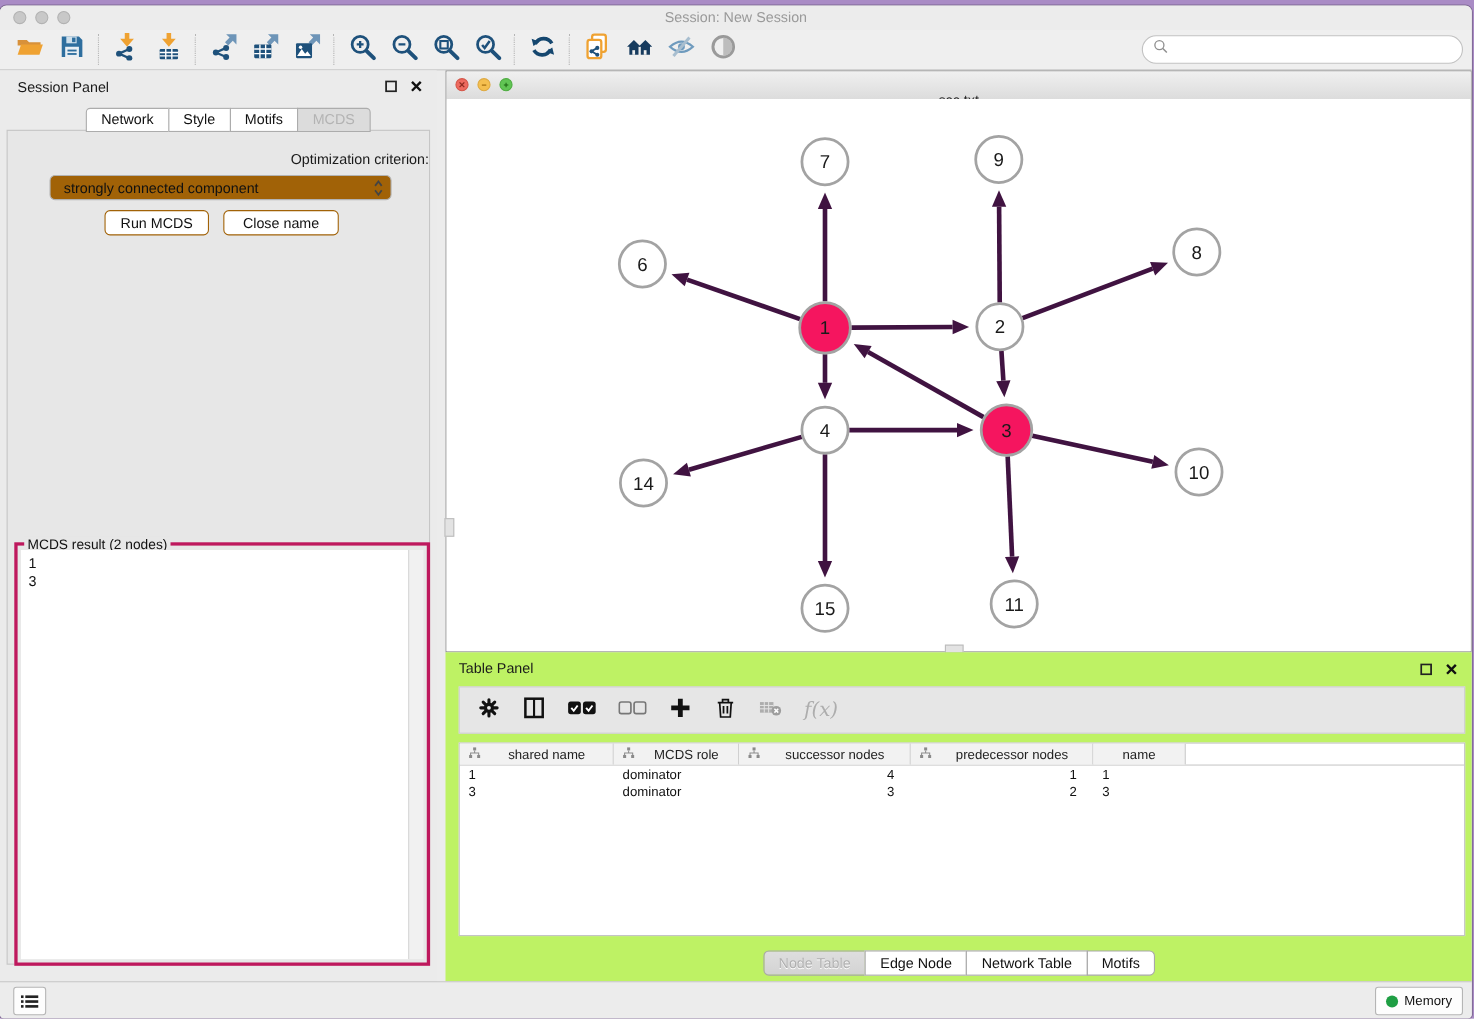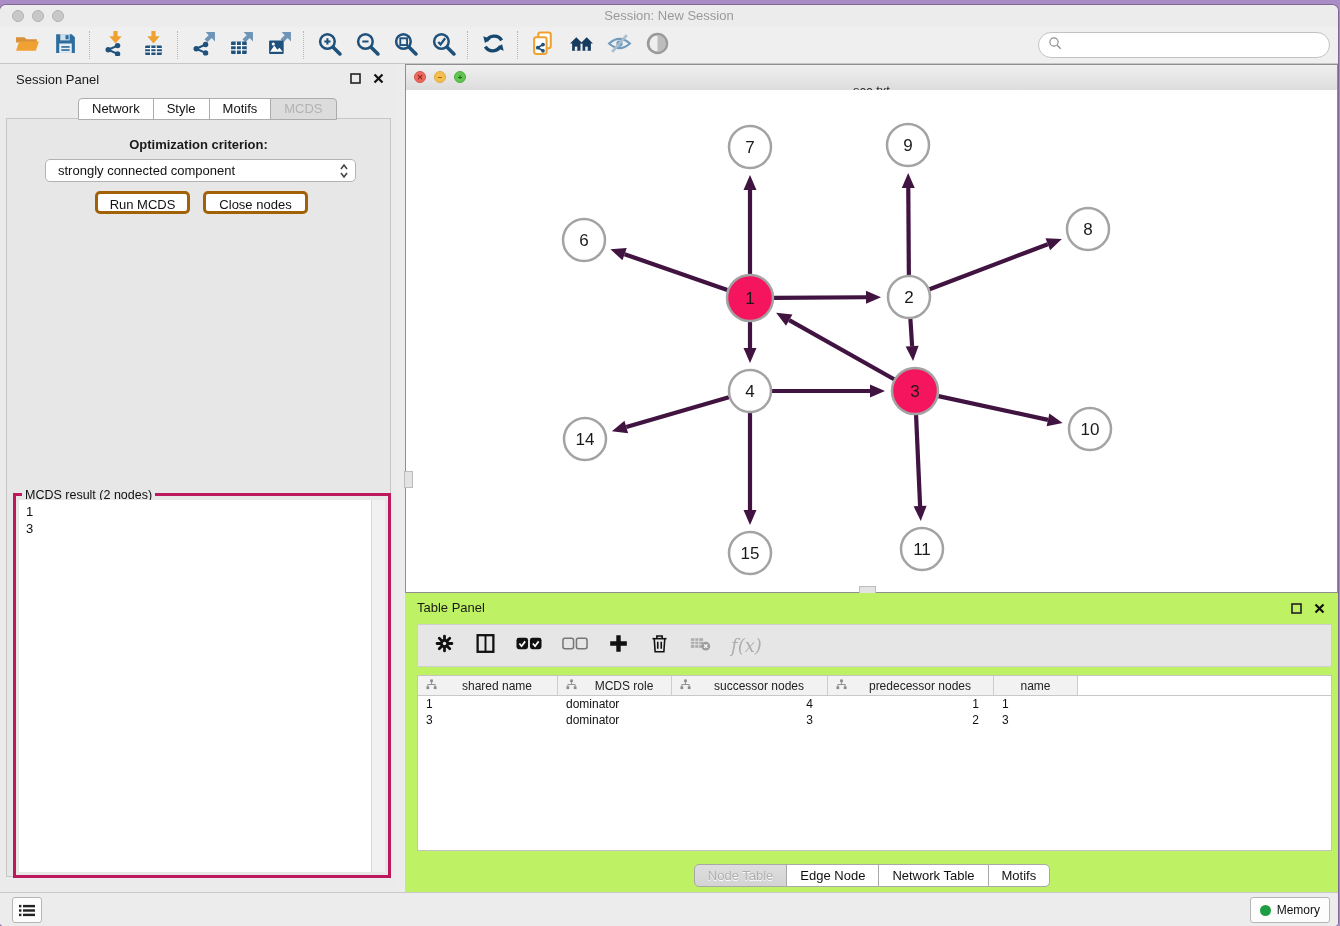--- a/index.html
+++ b/index.html
@@ -30,7 +30,7 @@
   .tab:first-child{border-radius:4px 0 0 0;}
   .tab.active{background:#DCDCDC;color:#B3B3B3;border-radius:0 4px 0 0;}
   .cp-box{position:absolute;left:6px;right:6px;top:54px;height:759px;background:#E7E7E7;border:1px solid #C6C6C6;box-sizing:border-box;}
-  .opt-label{position:absolute;top:18px;left:0;right:0;text-align:center;font-size:13px;color:#1a1a1a;font-weight:bold;}
+  .opt-label{position:absolute;top:18px;left:0;right:0;text-align:right;font-size:13px;color:#1a1a1a;}
   .dropdown{position:absolute;top:40px;left:38px;width:311px;height:23px;background:#ffffff;border:1px solid #B3B3B3;border-radius:5px;display:flex;align-items:center;padding:0 6px 0 12px;box-sizing:border-box;font-size:13px;color:#111;justify-content:center;}
   .dd-label{flex:1;}
   .dd-stepper{width:10px;height:16px;}

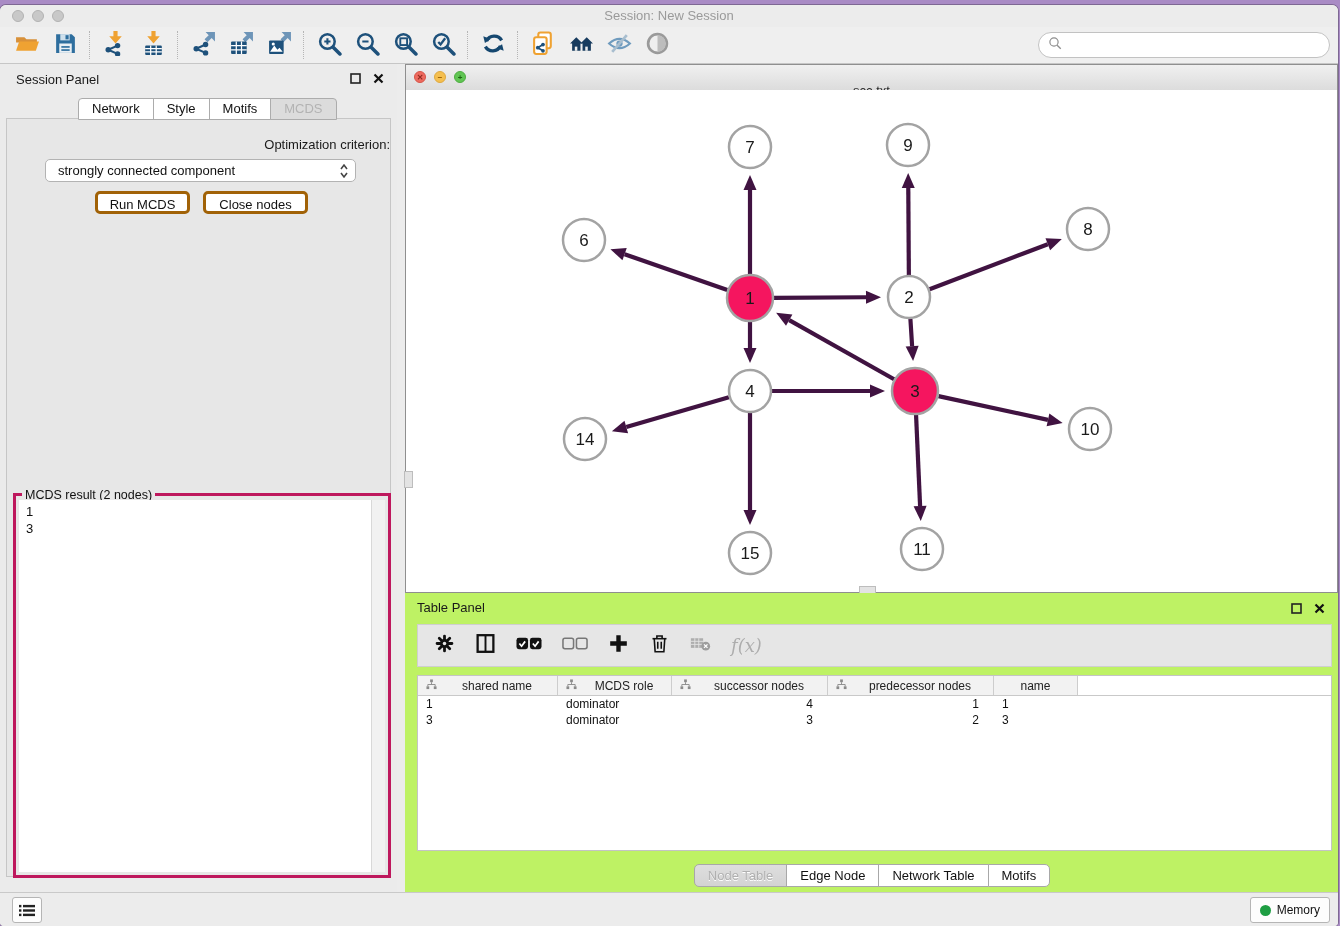--- a/index.html
+++ b/index.html
@@ -31,7 +31,7 @@
   .tab.active{background:#DCDCDC;color:#B3B3B3;border-radius:0 4px 0 0;}
   .cp-box{position:absolute;left:6px;right:6px;top:54px;height:759px;background:#E7E7E7;border:1px solid #C6C6C6;box-sizing:border-box;}
   .opt-label{position:absolute;top:18px;left:0;right:0;text-align:right;font-size:13px;color:#1a1a1a;}
-  .dropdown{position:absolute;top:40px;left:38px;width:311px;height:23px;background:#ffffff;border:1px solid #B3B3B3;border-radius:5px;display:flex;align-items:center;padding:0 6px 0 12px;box-sizing:border-box;font-size:13px;color:#111;justify-content:center;}
+  .dropdown{position:absolute;top:40px;left:38px;width:311px;height:23px;background:#a16207;border:1px solid #B3B3B3;border-radius:5px;display:flex;align-items:center;padding:0 6px 0 12px;box-sizing:border-box;font-size:13px;color:#111;justify-content:center;}
   .dd-label{flex:1;}
   .dd-stepper{width:10px;height:16px;}
   .btn{position:absolute;height:23px;background:#fff;border:3px solid #a16207;border-radius:5px;font-size:13px;color:#111;text-align:center;line-height:21px;box-sizing:border-box;cursor:default;}

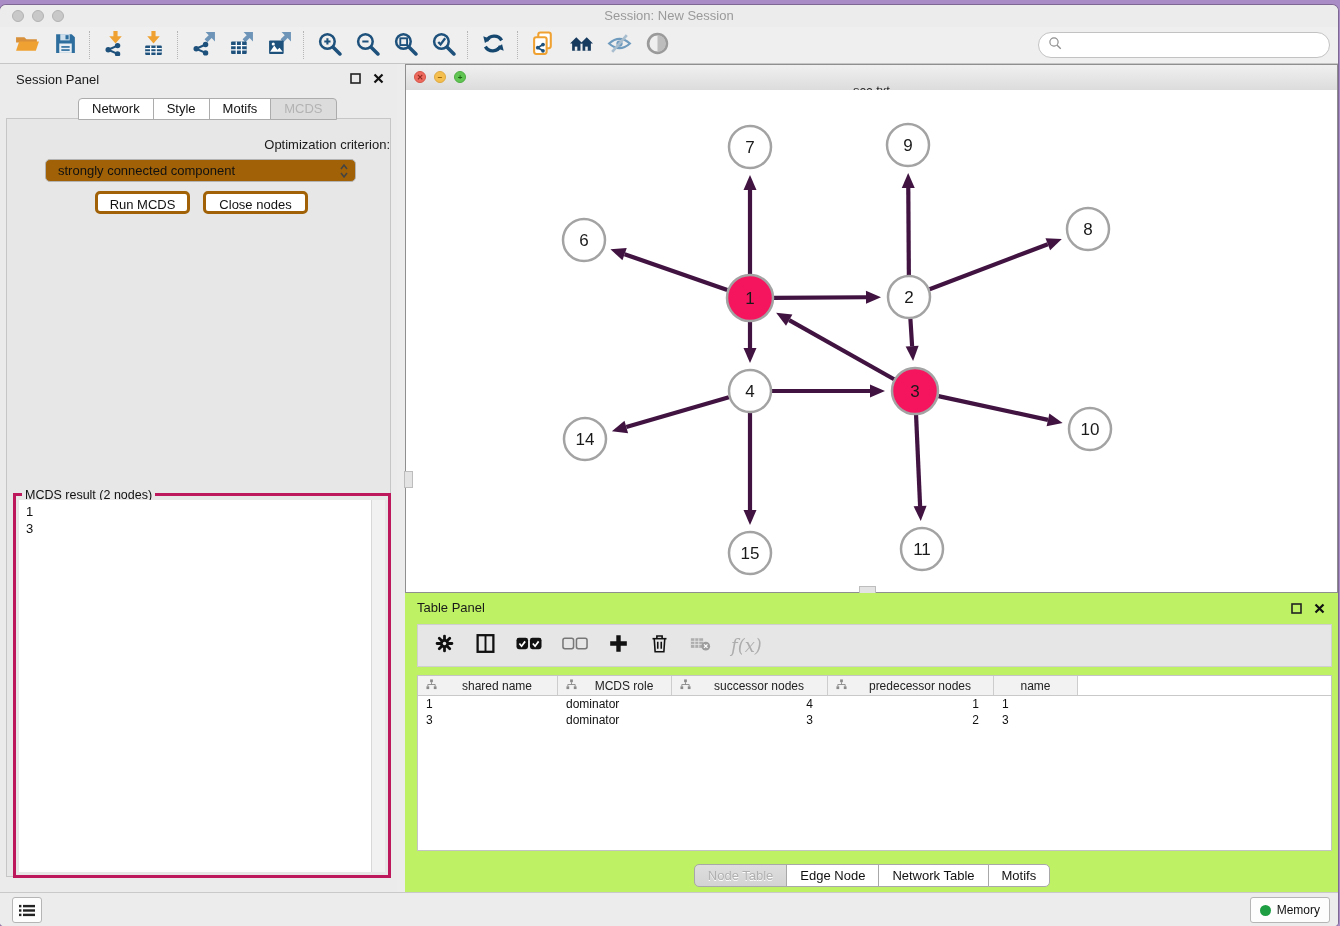--- a/index.html
+++ b/index.html
@@ -34,7 +34,7 @@
   .dropdown{position:absolute;top:40px;left:38px;width:311px;height:23px;background:#a16207;border:1px solid #B3B3B3;border-radius:5px;display:flex;align-items:center;padding:0 6px 0 12px;box-sizing:border-box;font-size:13px;color:#111;justify-content:center;}
   .dd-label{flex:1;}
   .dd-stepper{width:10px;height:16px;}
-  .btn{position:absolute;height:23px;background:#fff;border:3px solid #a16207;border-radius:5px;font-size:13px;color:#111;text-align:center;line-height:21px;box-sizing:border-box;cursor:default;}
+  .btn{position:absolute;height:23px;background:#fff;border:1px solid #a16207;border-radius:5px;font-size:13px;color:#111;text-align:center;line-height:21px;box-sizing:border-box;cursor:default;}
   .result-fieldset{position:absolute;left:6px;width:372px;top:374px;height:379px;border:3px solid #be185d;background:#E7E7E7;}
   .result-legend{position:absolute;top:-8px;left:6px;background:#E7E7E7;padding:0 3px;font-size:12.5px;color:#111;}
   .result-area{position:absolute;left:3px;right:16px;top:4px;bottom:3px;background:#fff;font-size:13px;color:#111;padding:3px 0 0 7px;line-height:17px;}

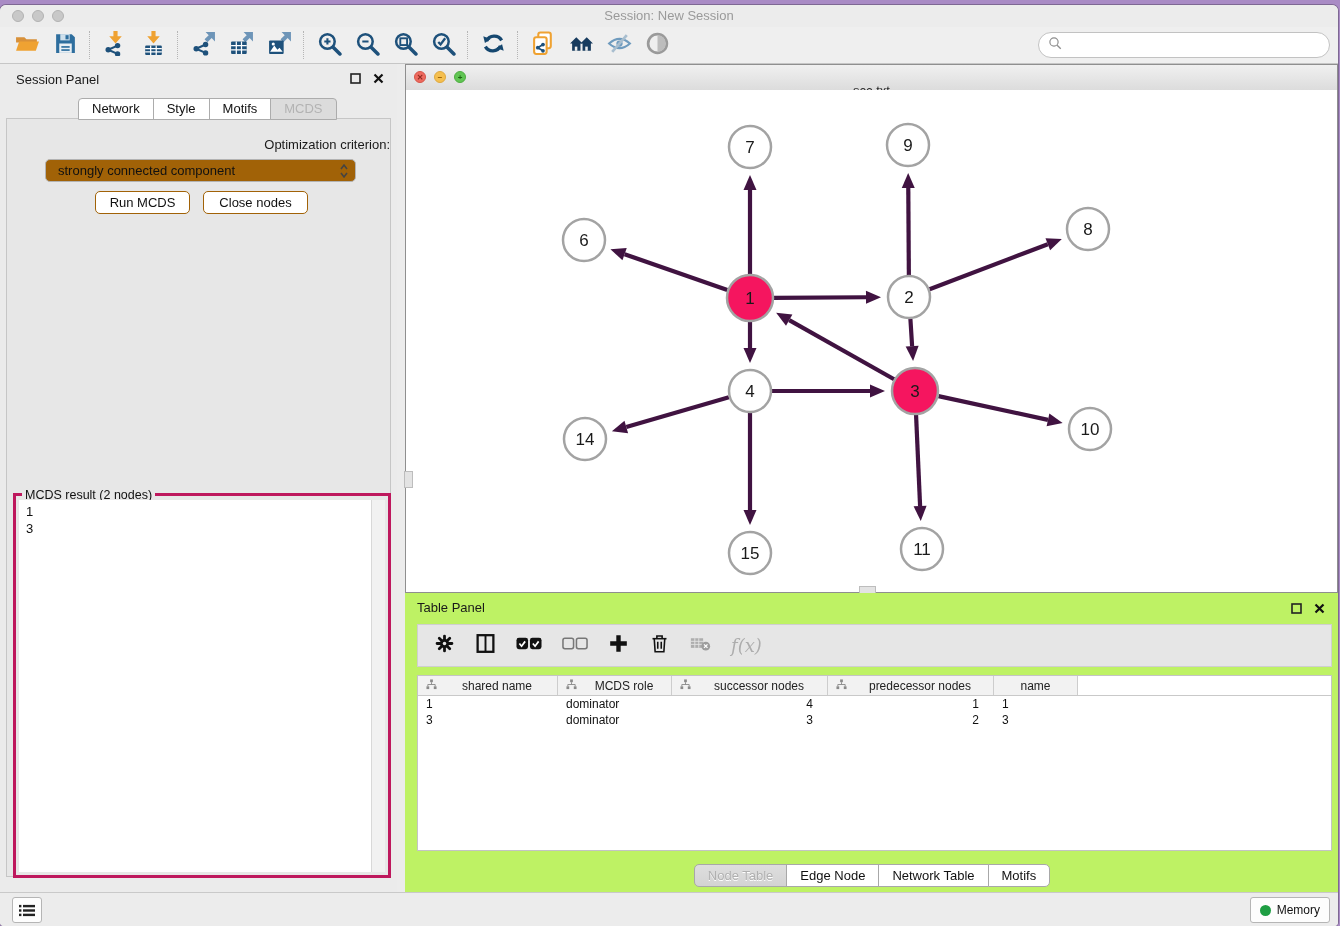--- a/index.html
+++ b/index.html
@@ -287,7 +287,7 @@
         </svg>
       </div>
       <div class="btn" style="top:72px;left:88px;width:95px;">Run MCDS</div>
-      <div class="btn" style="top:72px;left:196px;width:105px;">Close nodes</div>
+      <div class="btn" style="top:72px;left:196px;width:105px;">Close name</div>
       <div class="result-fieldset">
         <span class="result-legend">MCDS result (2 nodes)</span>
         <div class="result-area" id="result-lines">

